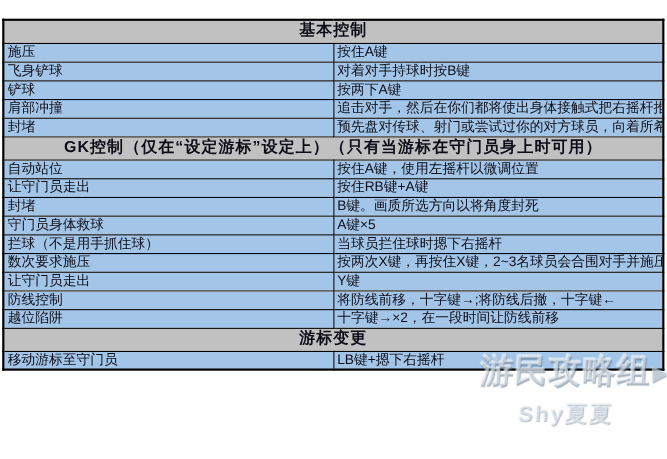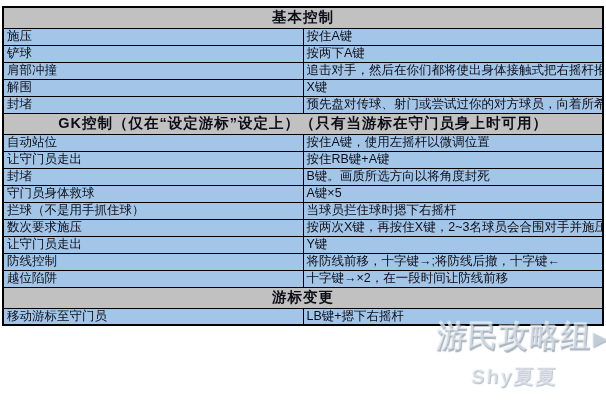--- a/index.html
+++ b/index.html
@@ -12,7 +12,7 @@
   }
   .table-wrap{
     position:absolute;
-    top:6px;left:2px;
+    top:17px;left:2px;
     width:548px;
   }
   table.controls{

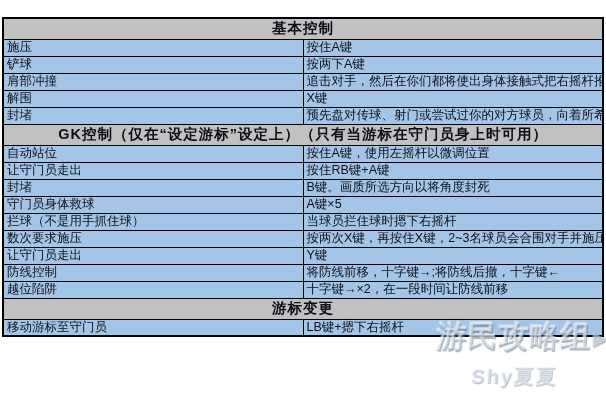--- a/index.html
+++ b/index.html
@@ -90,6 +90,10 @@
           <td class="value-cell">按住A键</td>
         </tr>
         <tr class="data-row">
+          <td class="label-cell">飞身铲球</td>
+          <td class="value-cell">对着对手持球时按B键</td>
+        </tr>
+        <tr class="data-row">
           <td class="label-cell">铲球</td>
           <td class="value-cell">按两下A键</td>
         </tr>

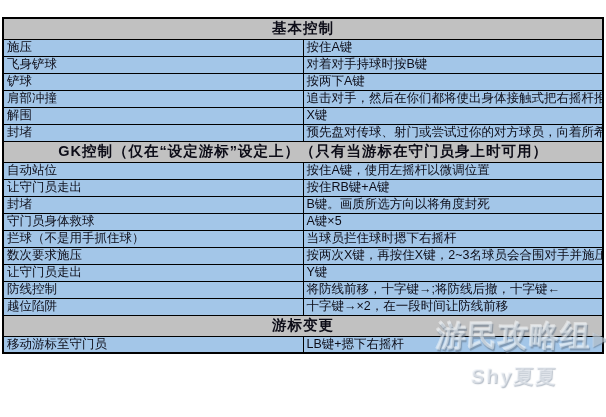--- a/index.html
+++ b/index.html
@@ -102,10 +102,6 @@
           <td class="value-cell">追击对手，然后在你们都将使出身体接触式把右摇杆推向他</td>
         </tr>
         <tr class="data-row">
-          <td class="label-cell">解围</td>
-          <td class="value-cell">X键</td>
-        </tr>
-        <tr class="data-row">
           <td class="label-cell">封堵</td>
           <td class="value-cell">预先盘对传球、射门或尝试过你的对方球员，向着所希望的方向推左摇杆</td>
         </tr>

